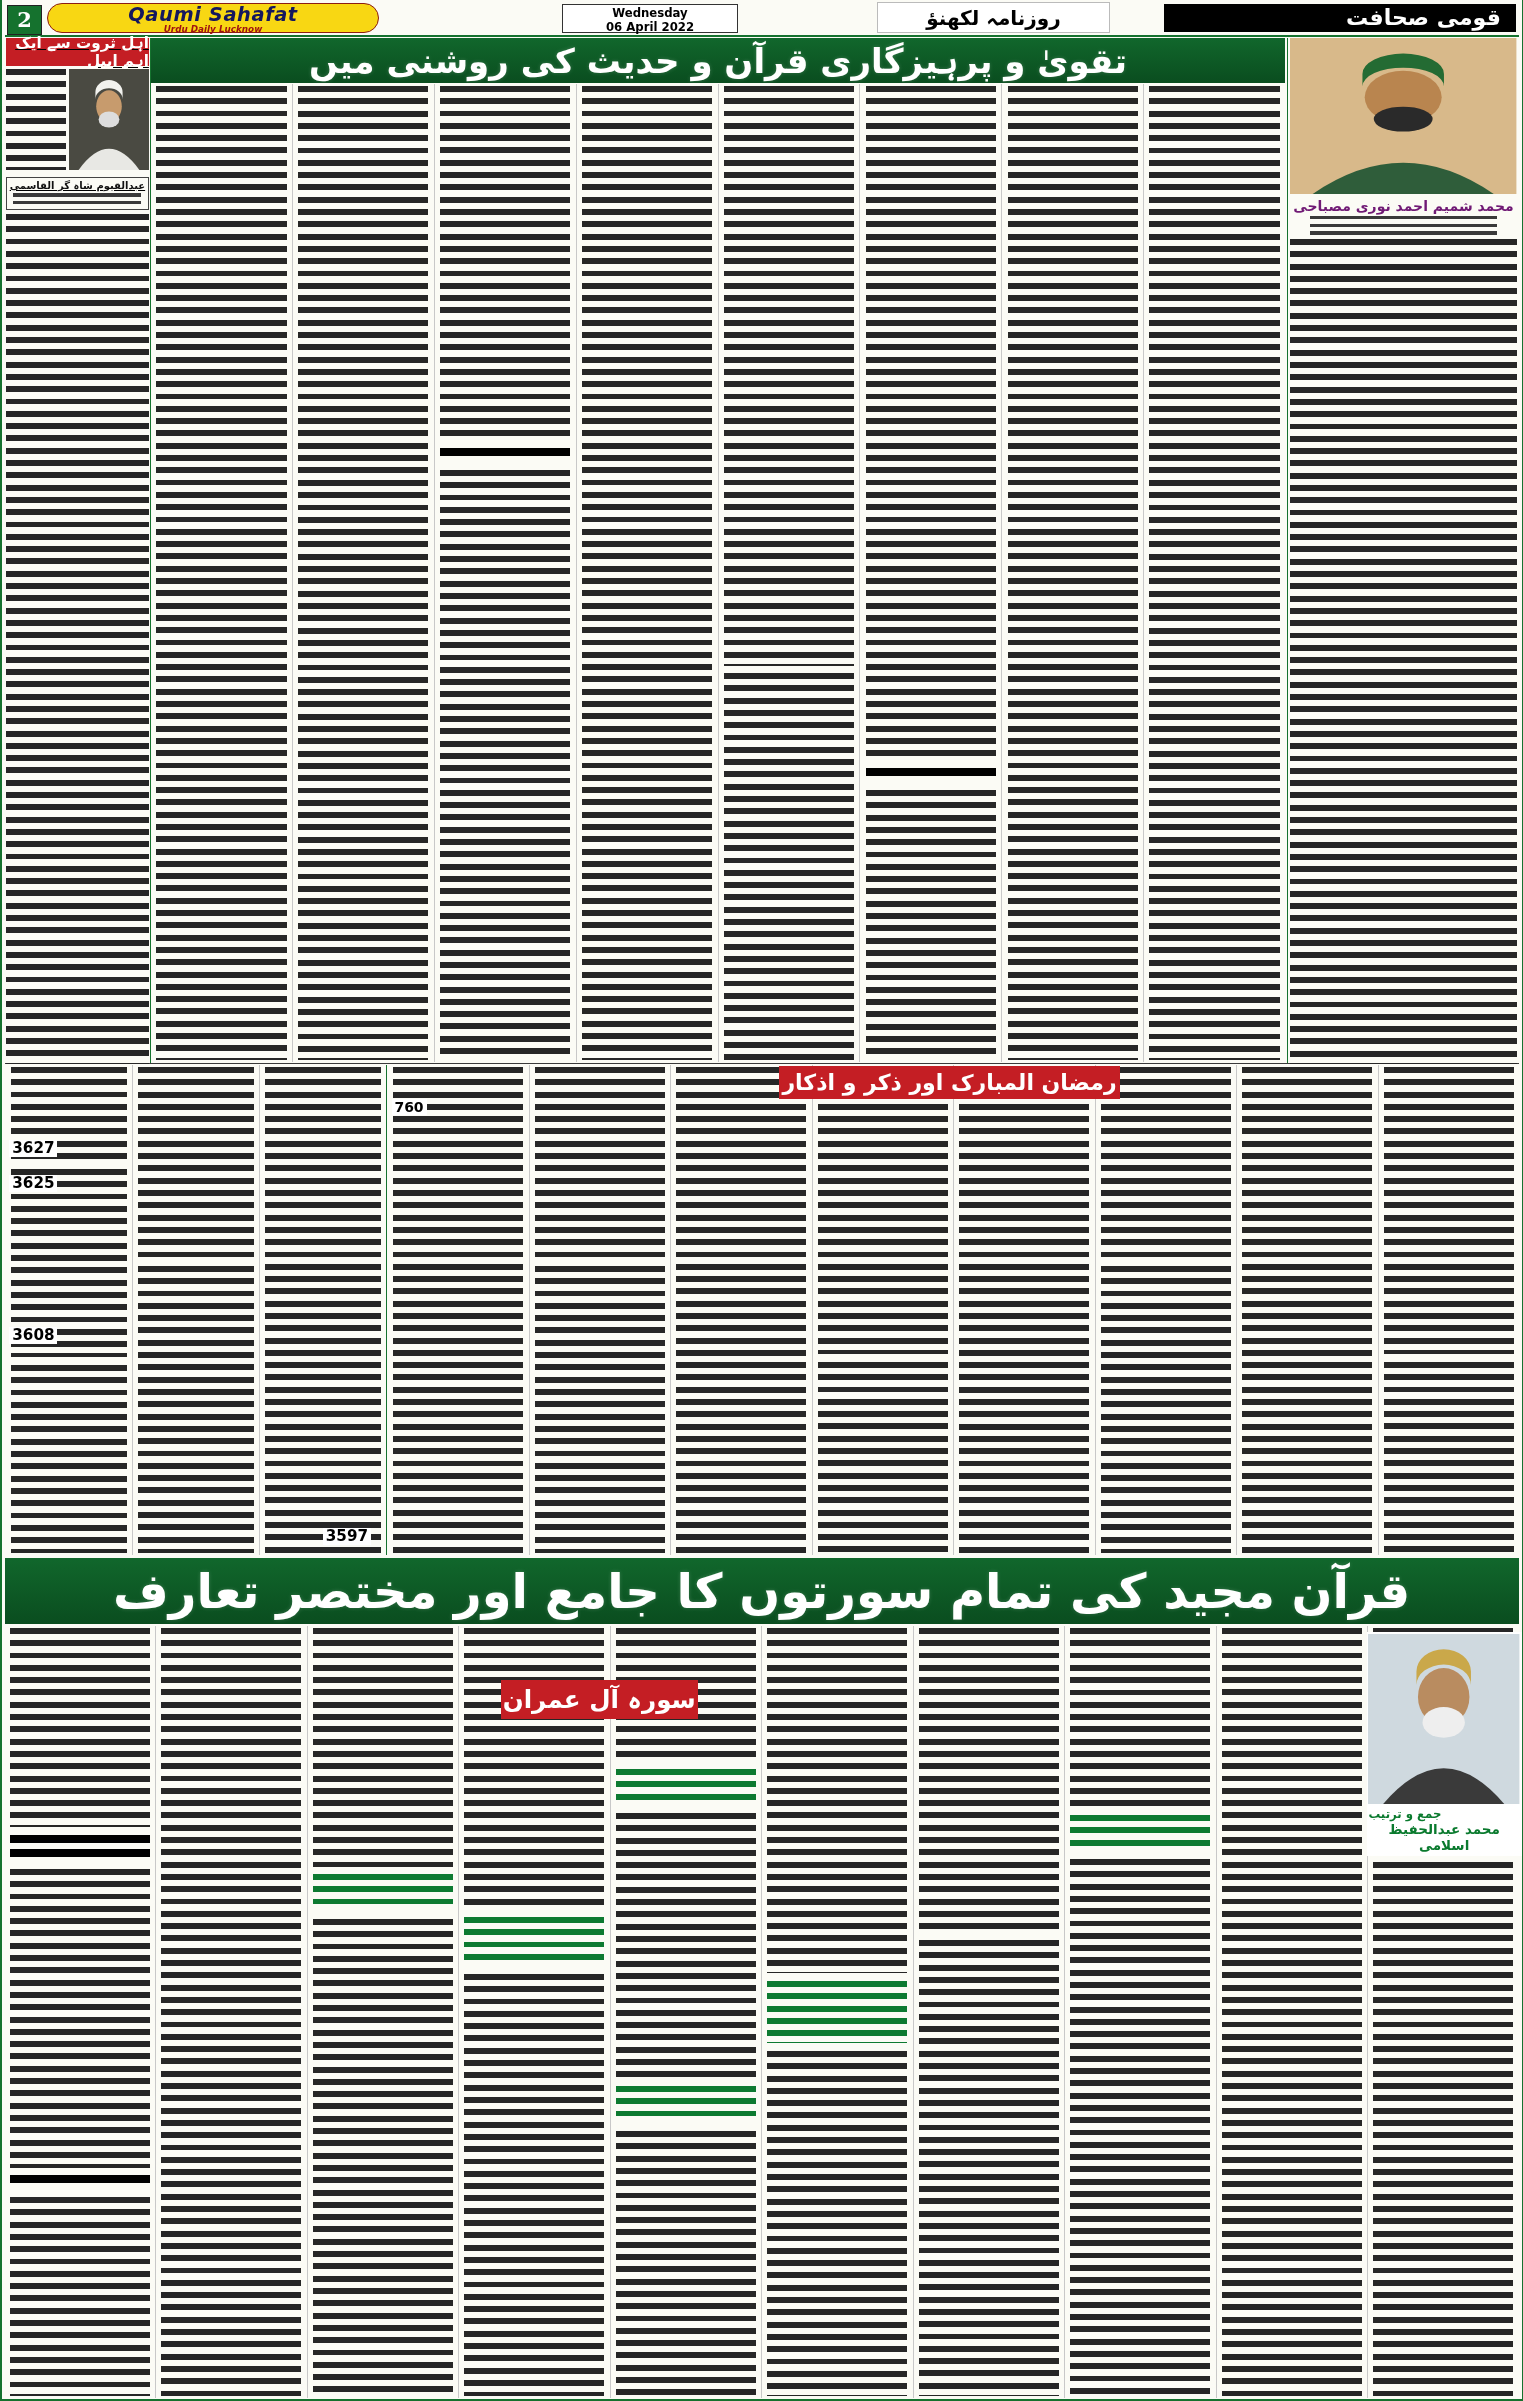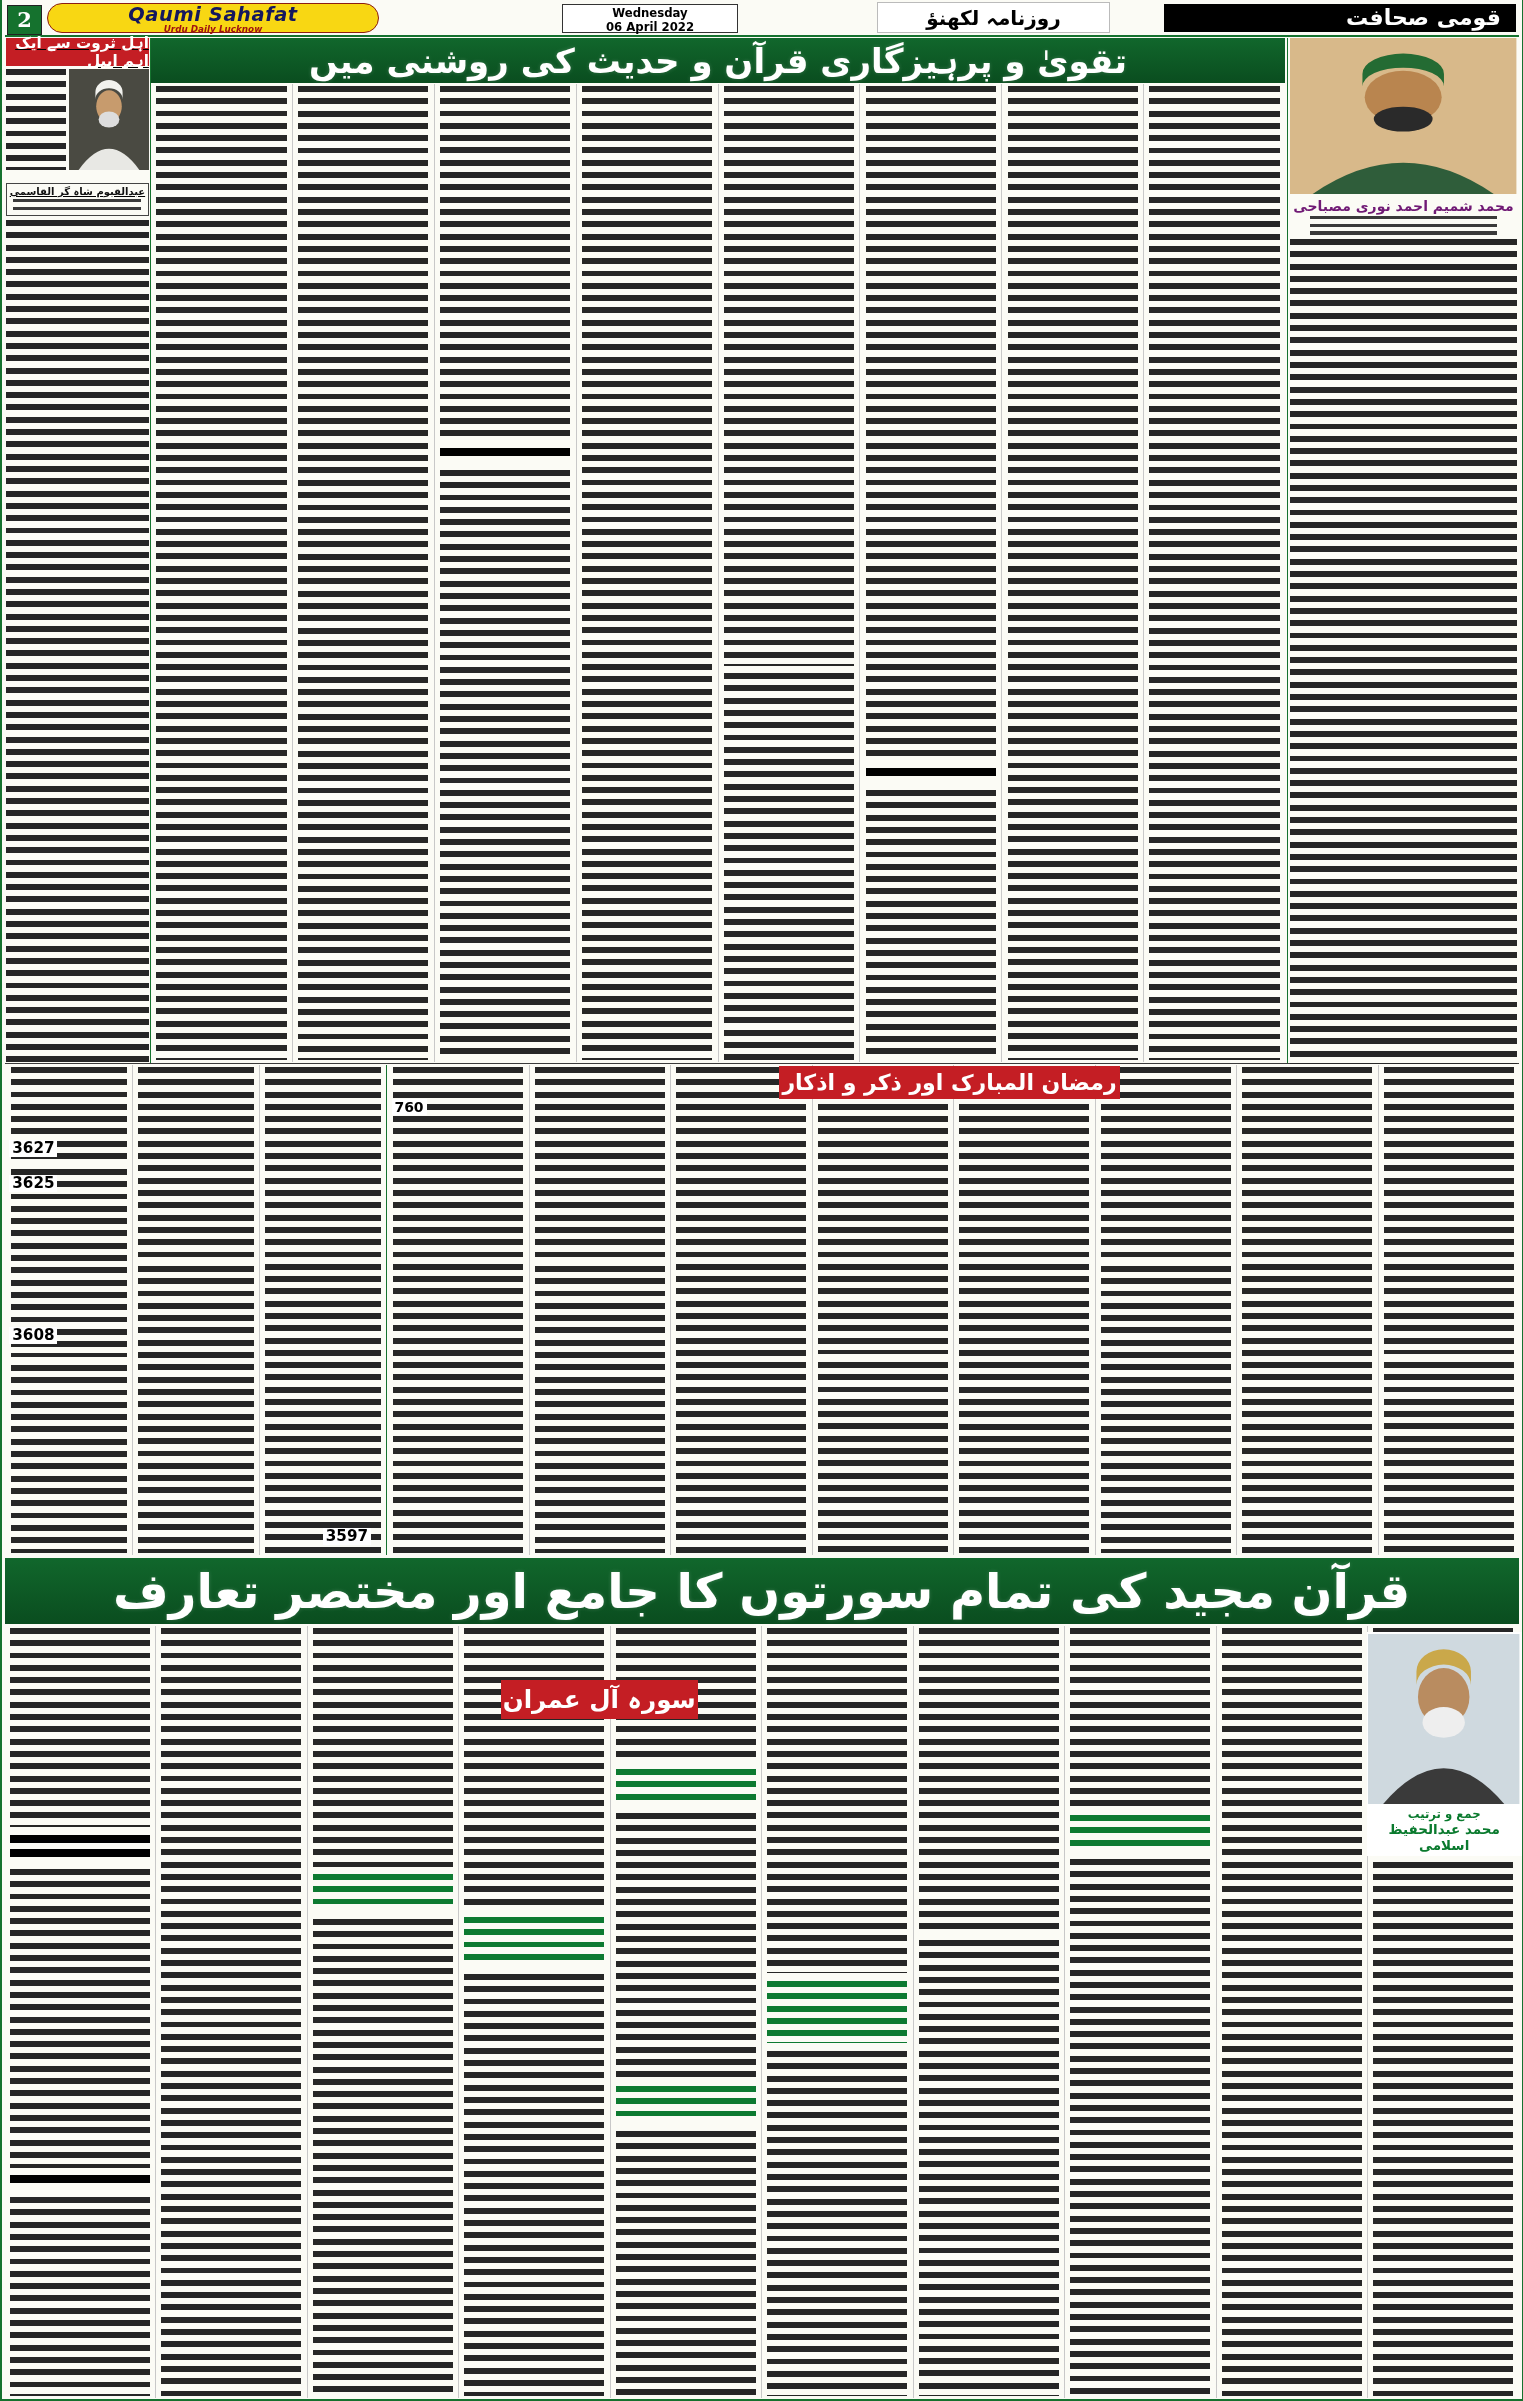--- a/index.html
+++ b/index.html
@@ -47,7 +47,7 @@
   .appeal-row{display:flex;height:101px;margin-top:2.9px;gap:2.9px;}
   .appeal-row .txt{flex:1;}
   .appeal-row .ph{width:80px;flex:none;}
-  .capbox{border:0.6px solid #444;margin-top:13px;padding:1.8px;flex:none;}
+  .capbox{border:0.6px solid #444;margin-top:7px;padding:1.8px;flex:none;}
   .capname{font-size:10px;font-weight:bold;text-align:center;direction:rtl;color:#111;line-height:1.2;}
   .capsub{height:14px;margin:1.8px 4.7px 0;}
   #mainhead{left:151px;top:38px;width:1134px;height:45px;font-size:34px;}

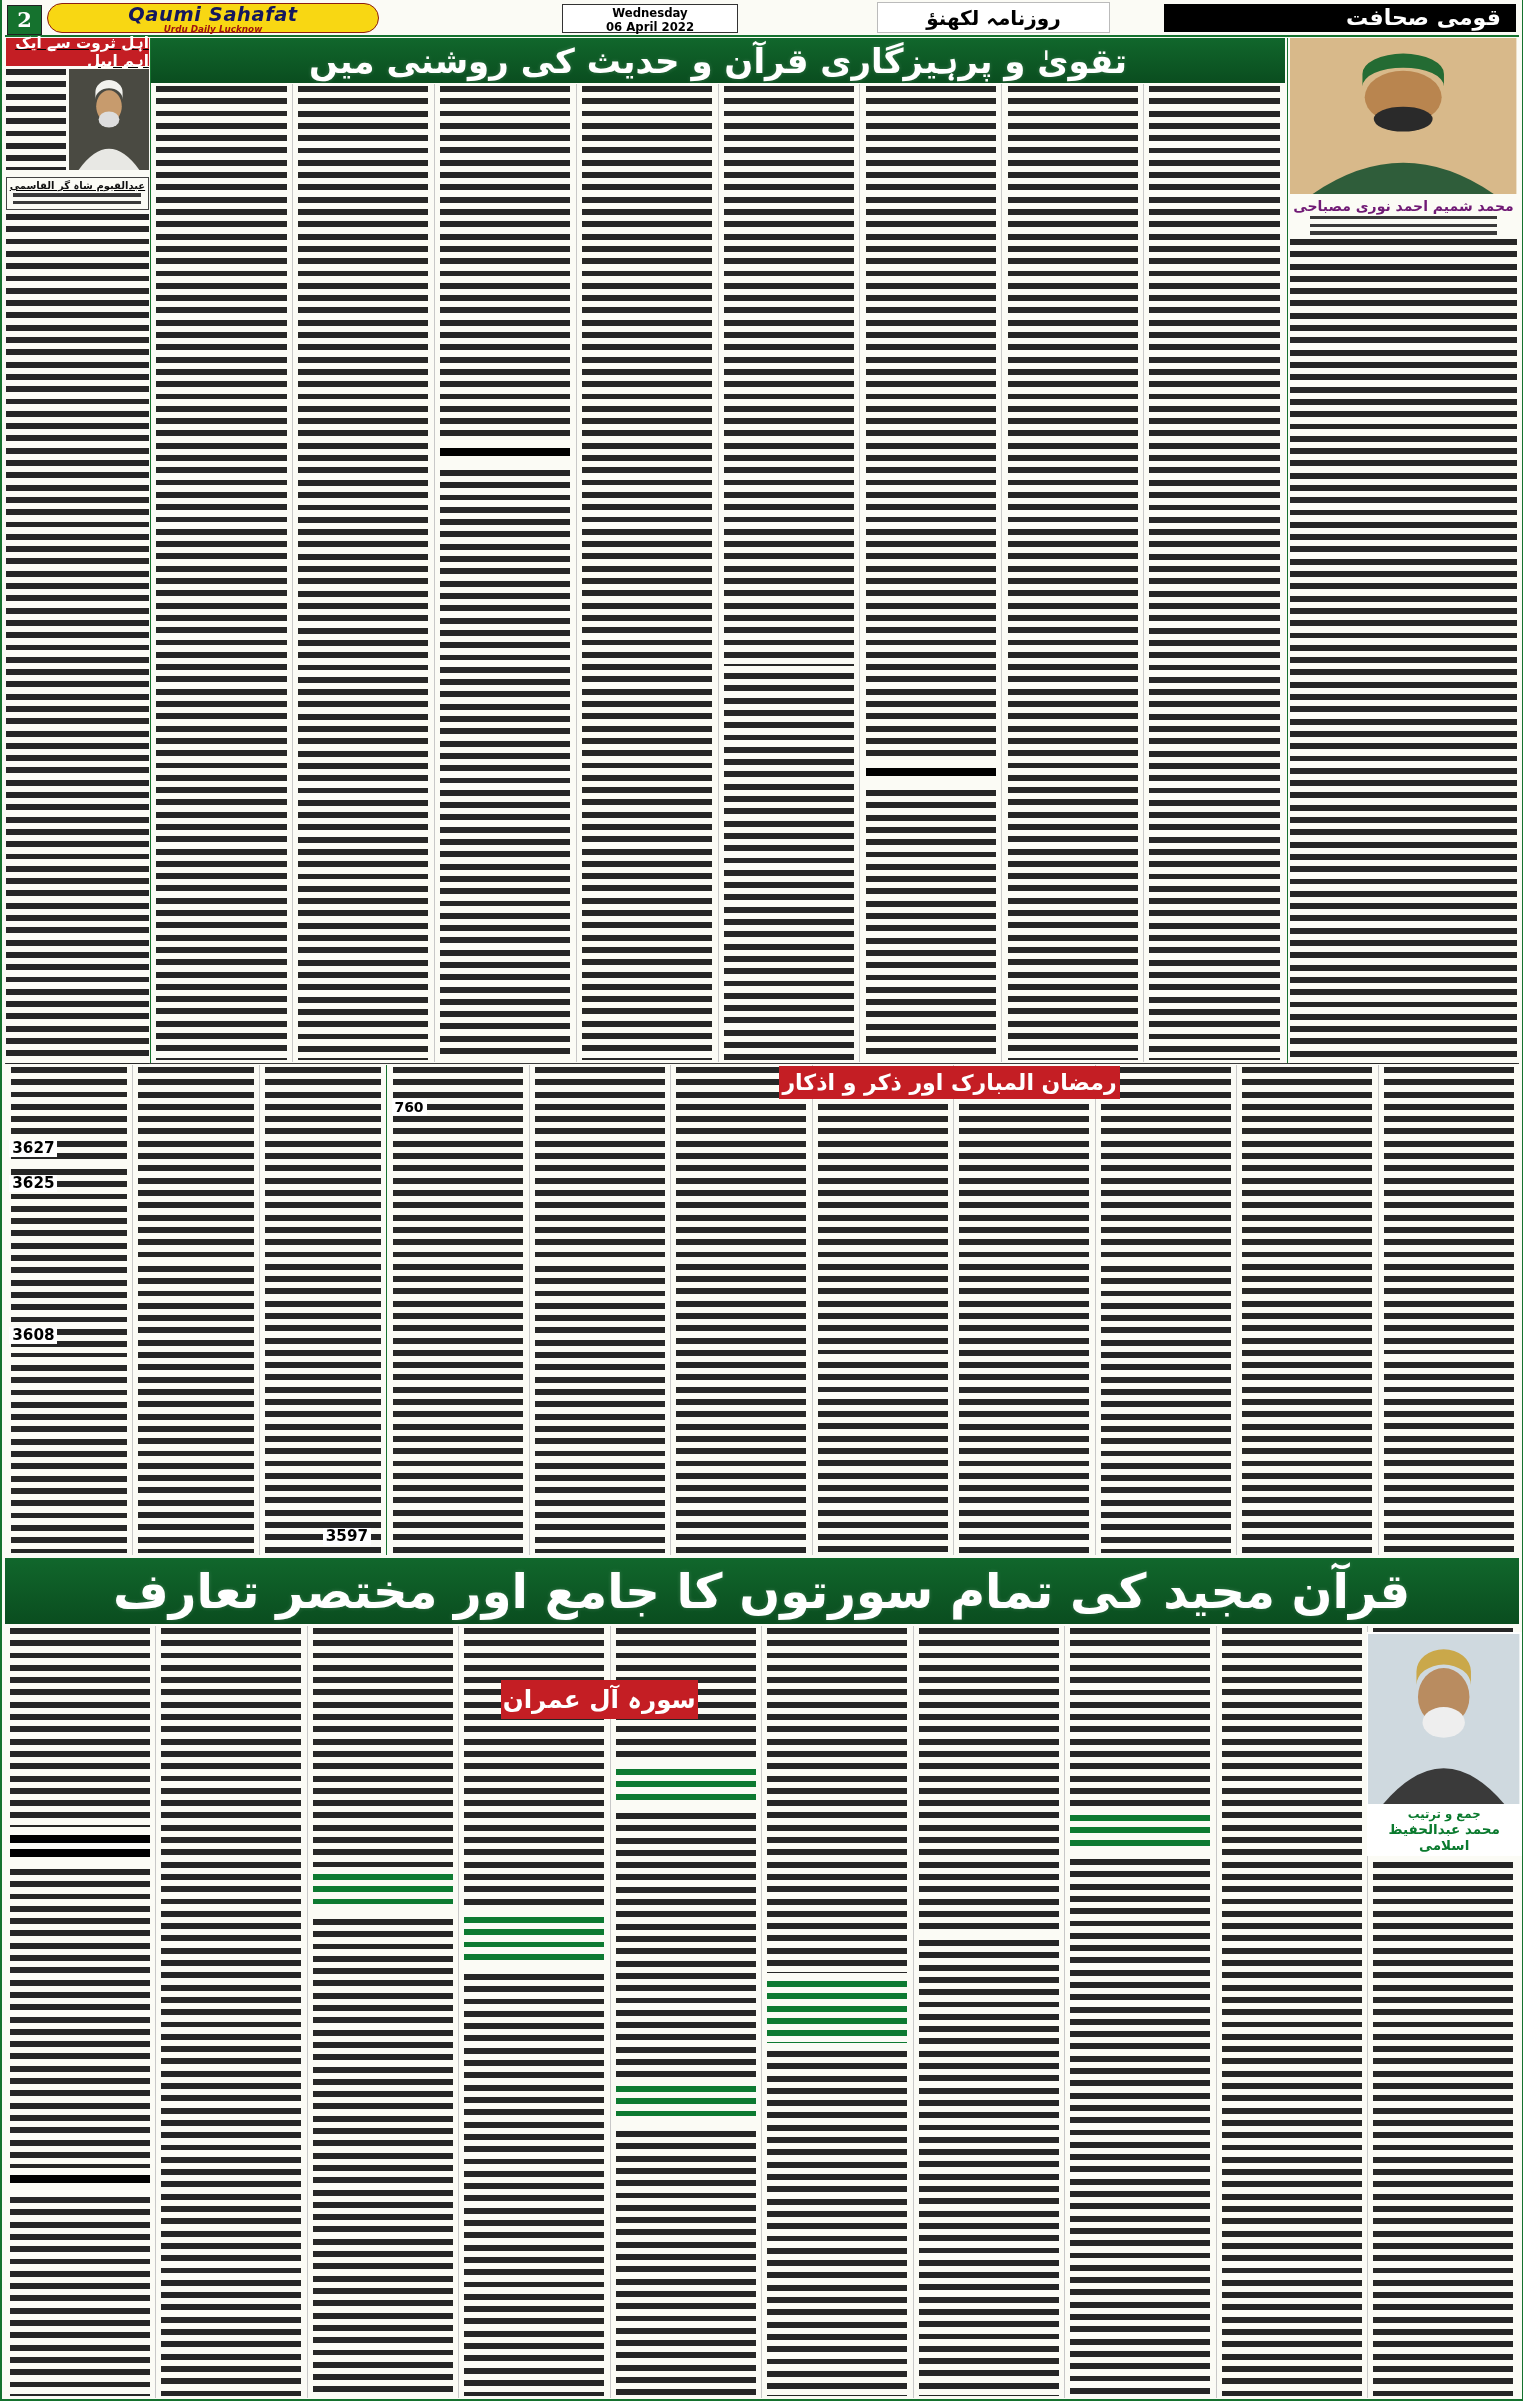--- a/index.html
+++ b/index.html
@@ -68,7 +68,7 @@
   .surah-head{position:absolute;left:496px;top:54px;width:197px;height:39px;font-size:24.6px;}
   .bot-photo{position:absolute;left:1362px;top:5.9px;width:155px;height:224px;background:#fff;padding:1.8px;box-sizing:border-box;}
   .bot-photo .ph{height:170px;}
-  .complabel{color:#0a7a2e;font-weight:800;font-size:11.7px;text-align:center;direction:rtl;margin-top:3.5px;}
+  .complabel{color:#0a7a2e;font-weight:800;font-size:11.7px;text-align:left;direction:rtl;margin-top:3.5px;}
   .compname{color:#0a7a2e;font-weight:800;font-size:13.5px;text-align:center;direction:rtl;}
   .ph svg{display:block;width:100%;height:100%;}
 </style>

